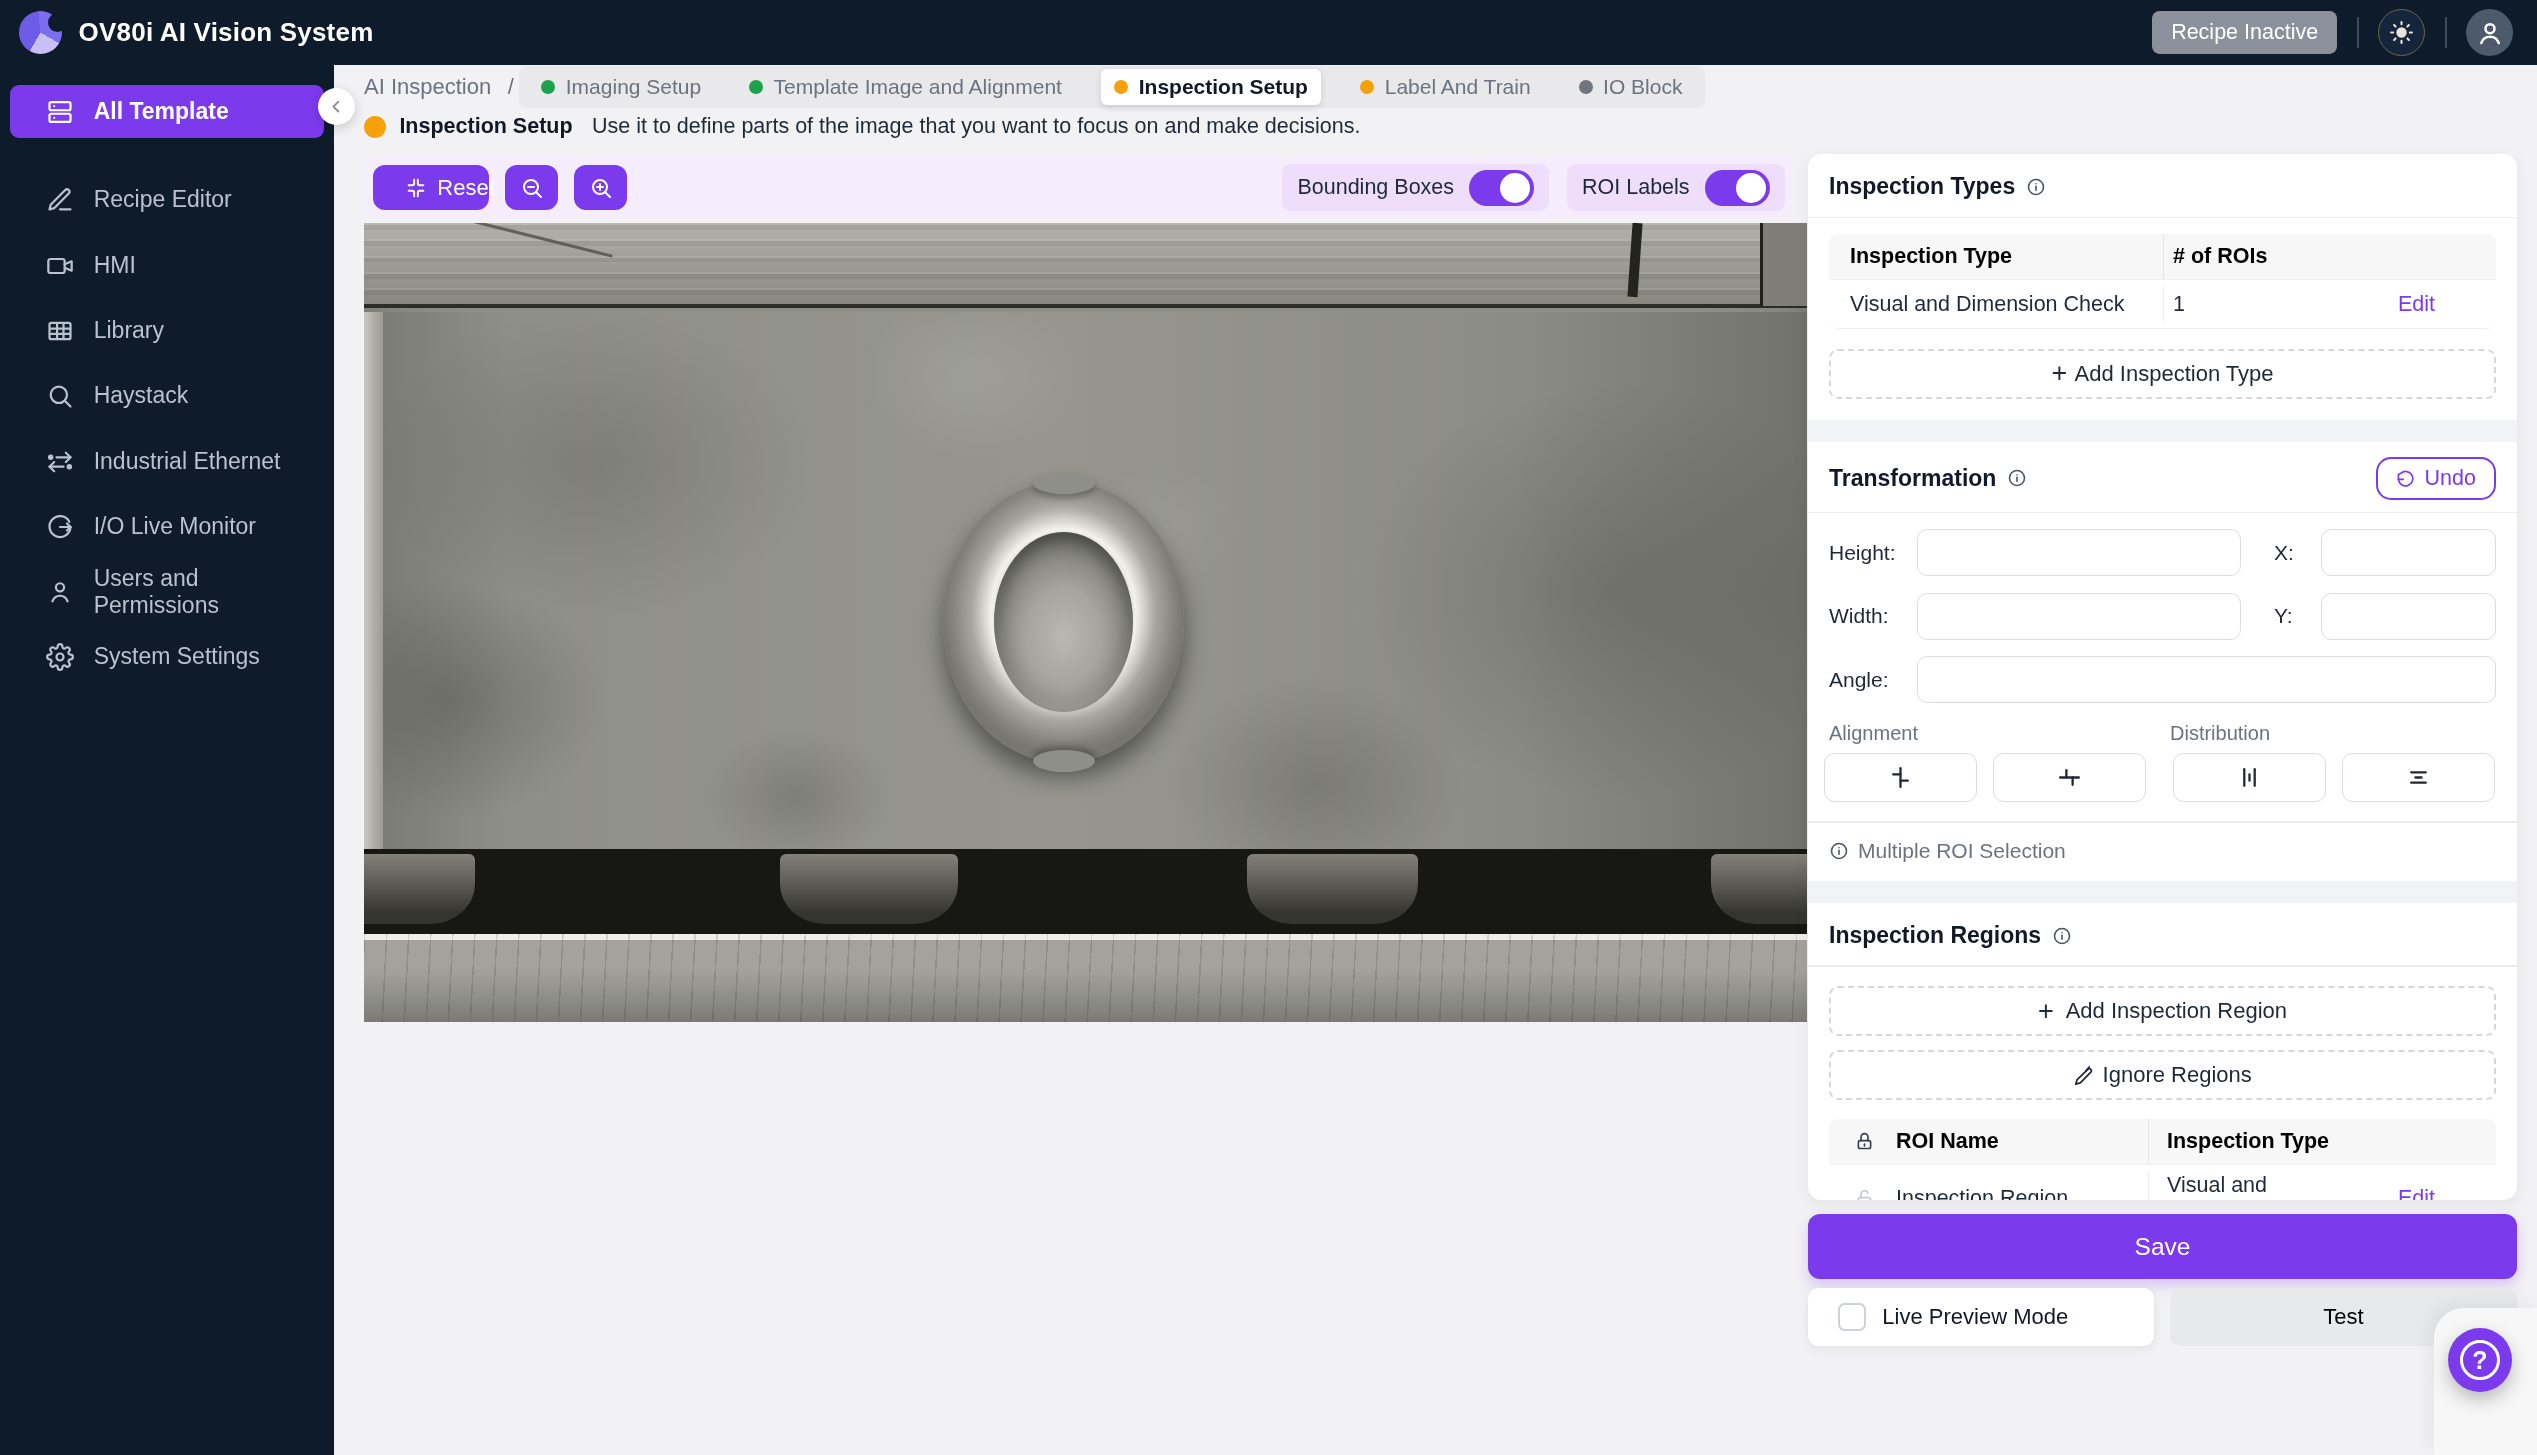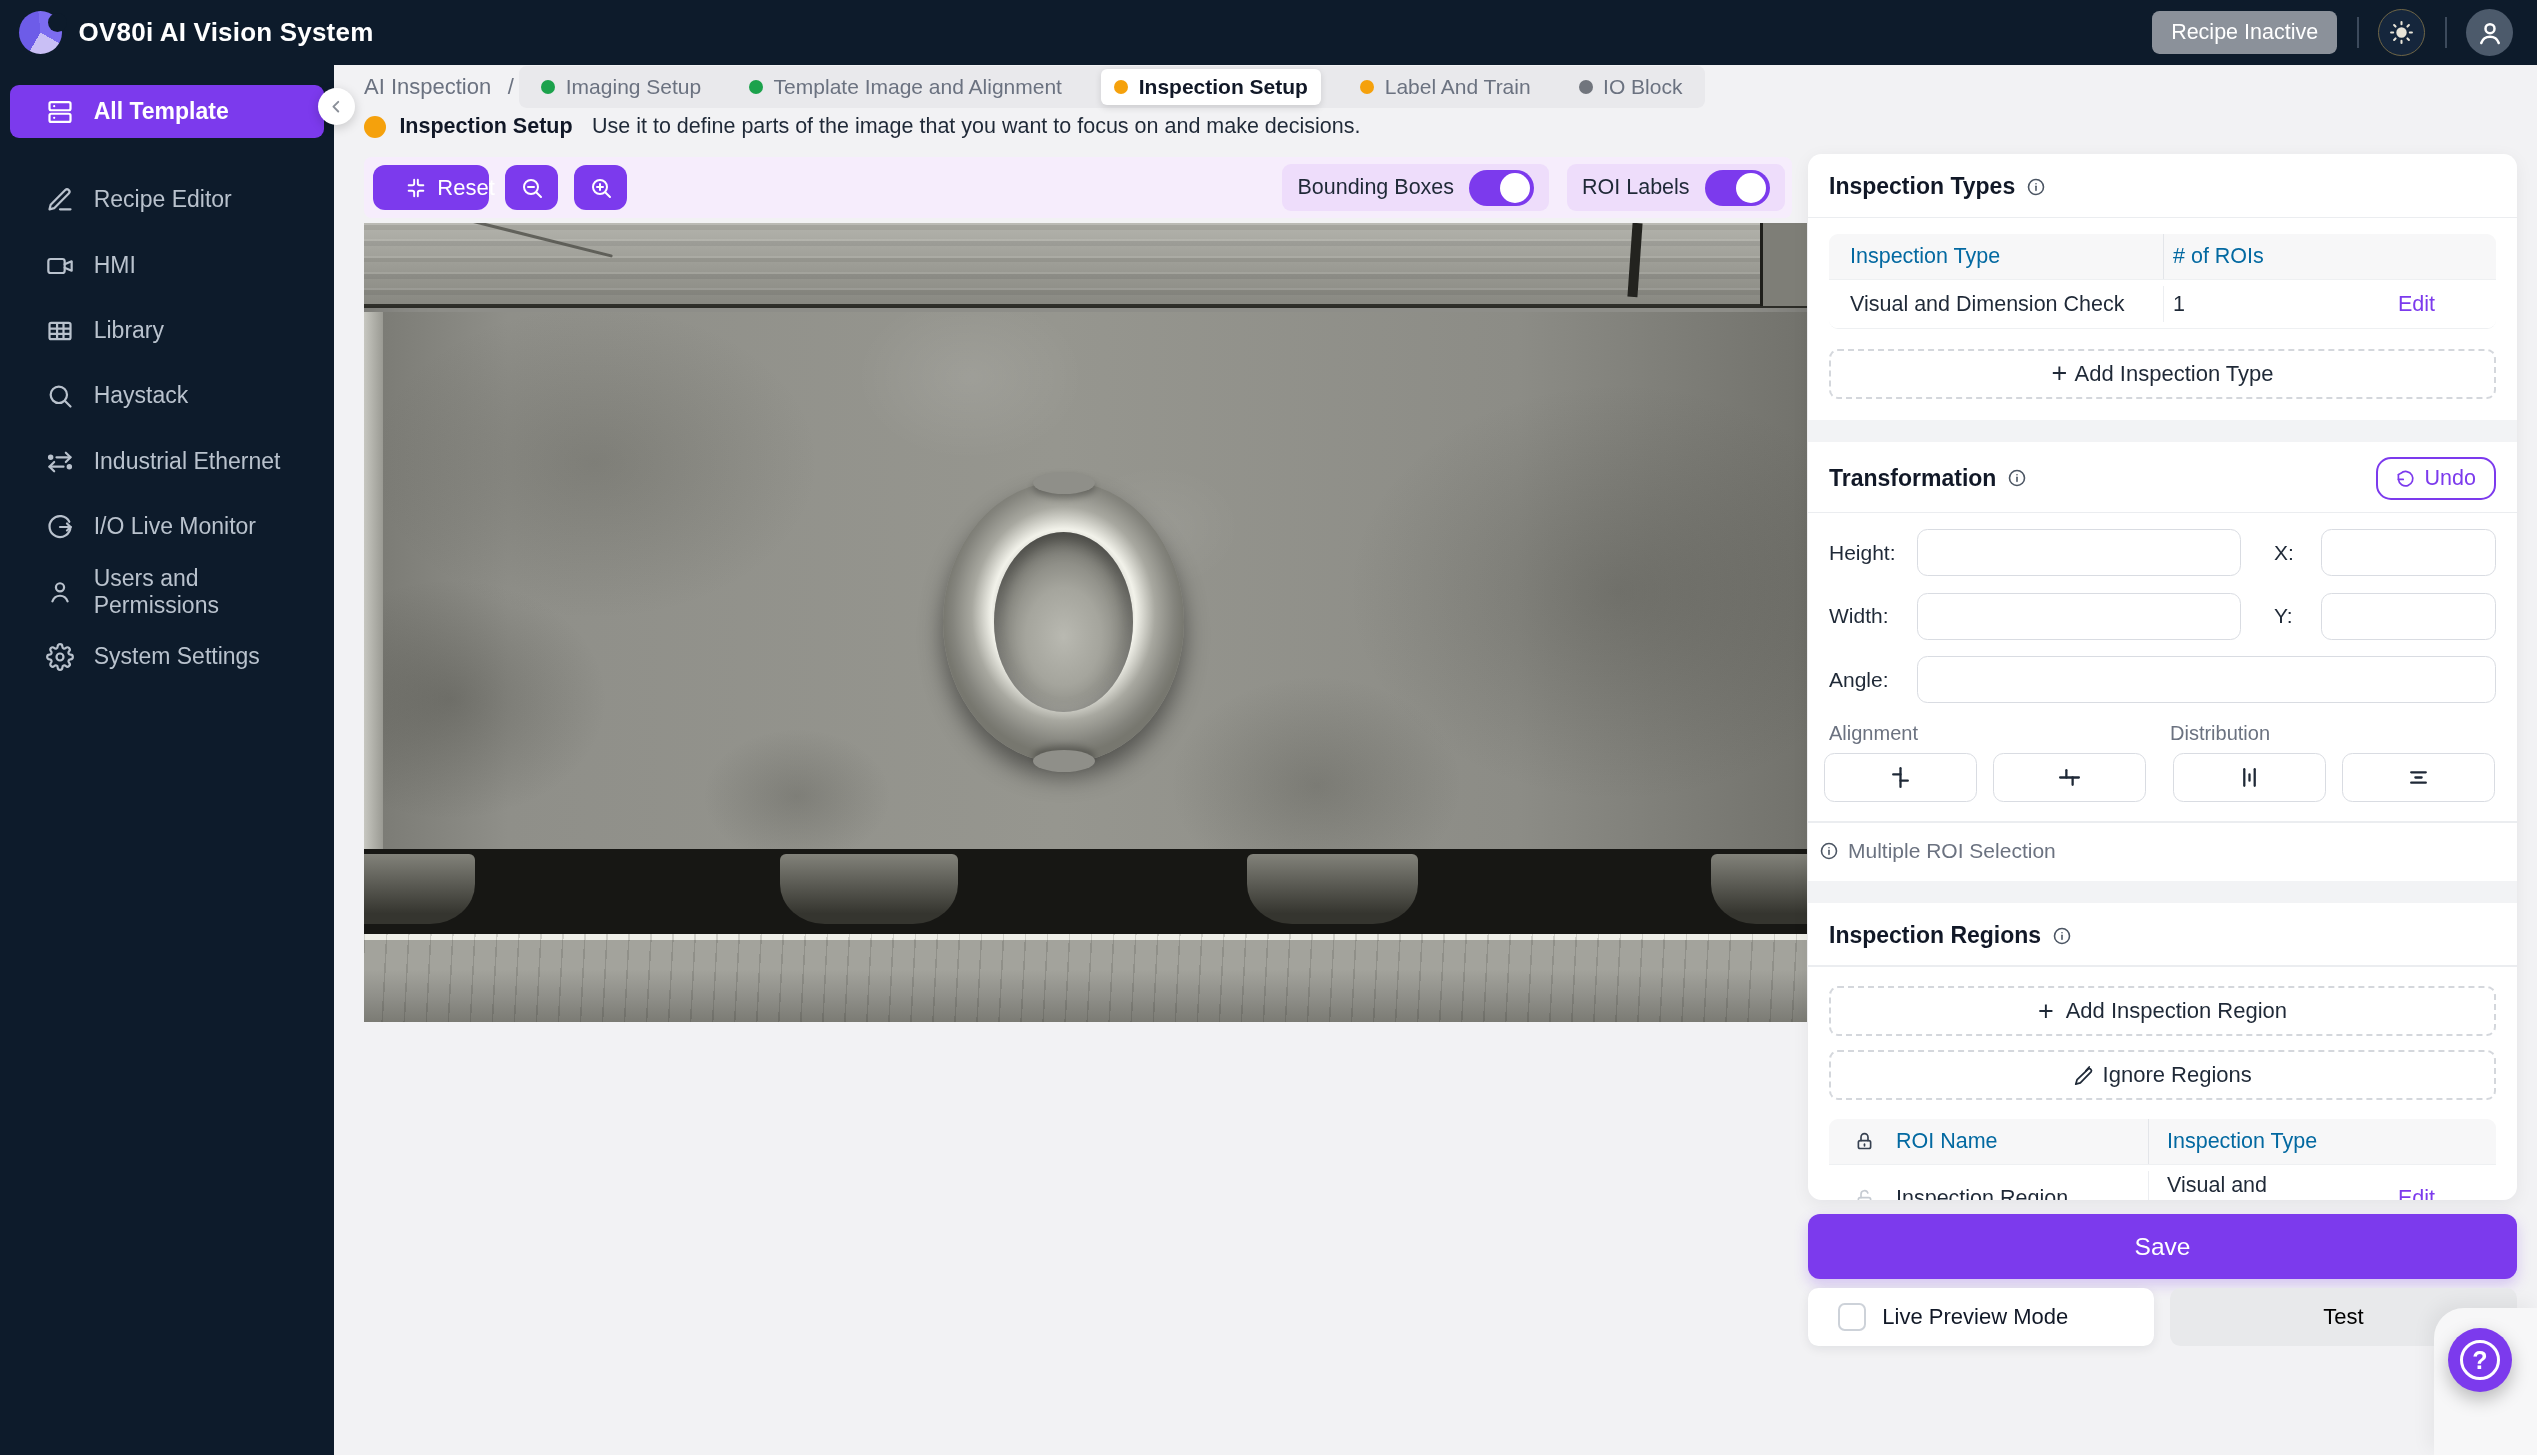--- a/index.html
+++ b/index.html
@@ -137,7 +137,7 @@
   .tbl { margin:16.3px 21px 0 21px; border-radius:9px; overflow:hidden;
     border-bottom:1.5px solid #eef0f2; }
   .tbl-head { display:flex; align-items:center; background:#f7f7f8; height:45px;
-    font-weight:400; font-size:21.5px; color:#0369a1; }
+    font-weight:700; font-size:21.5px; color:#000000; }
   .tbl-row { display:flex; align-items:center; min-height:49px; font-size:21.5px; color:#1f2937;
     border-top:1.5px solid #eef0f2; background:#fff; padding:6px 0; }
   .c-type { width:334px; padding-left:21px; }

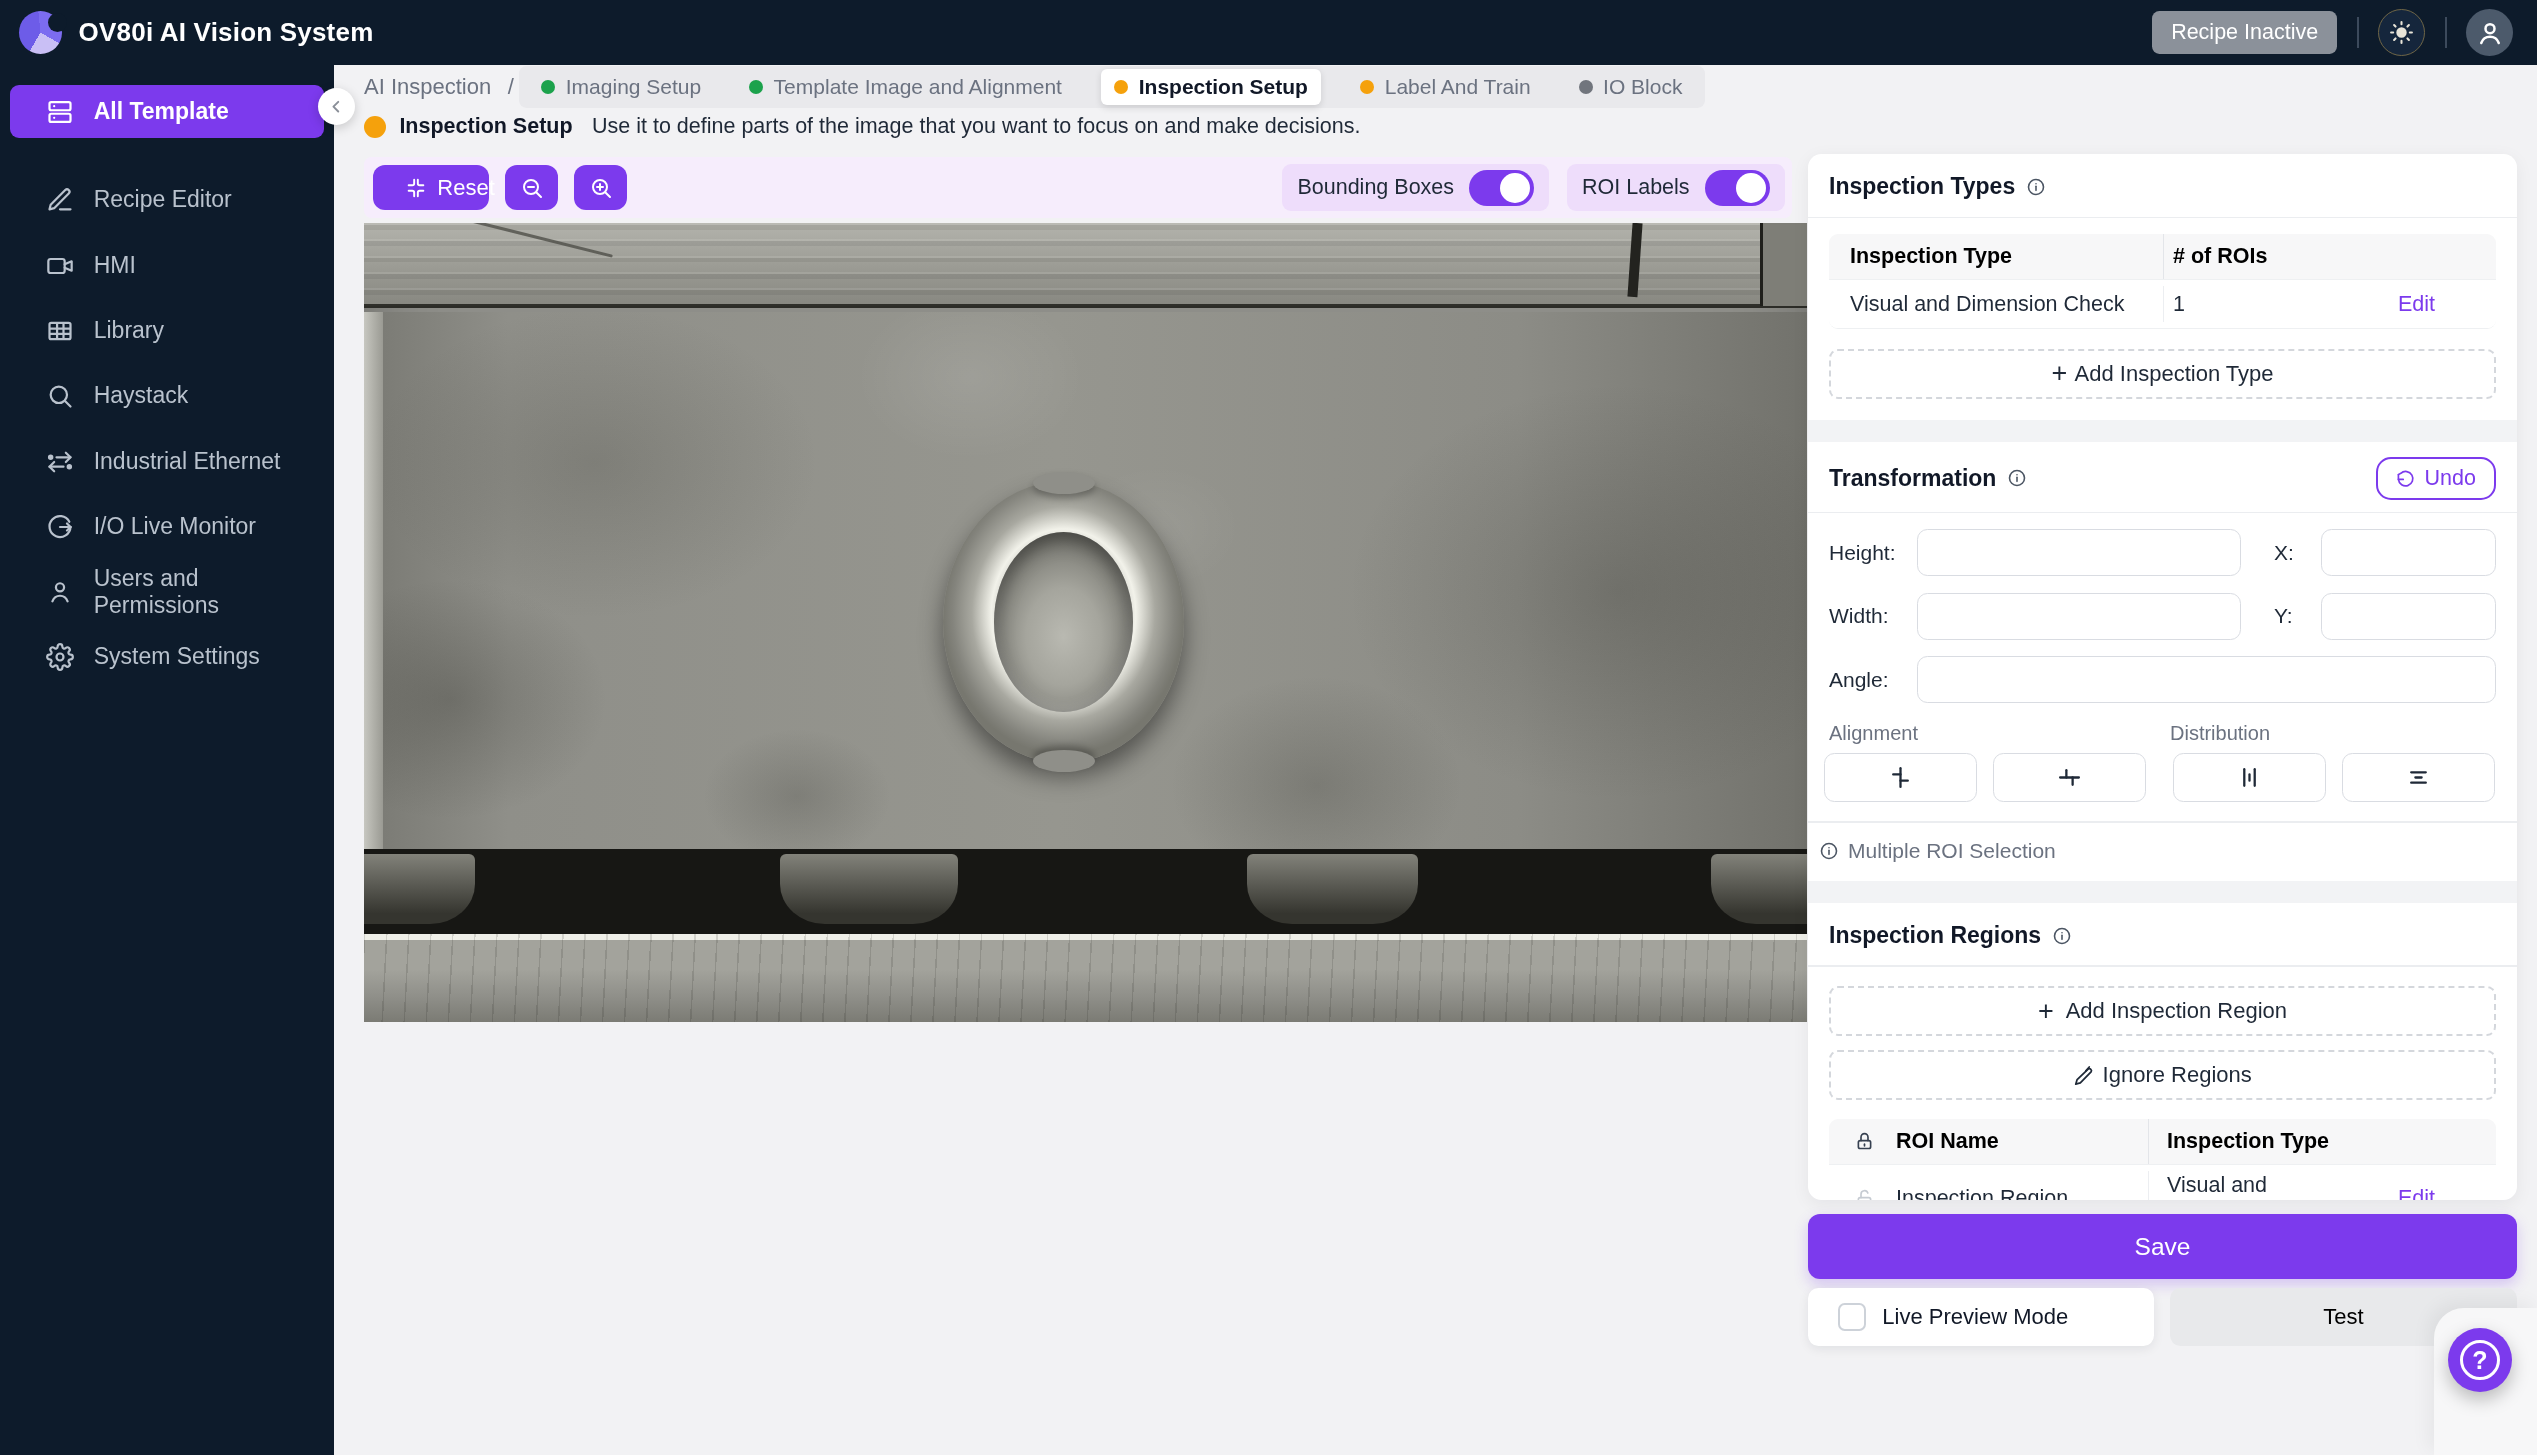--- a/index.html
+++ b/index.html
@@ -173,7 +173,7 @@
   .ad-btn { width:153px; height:49px; background:#fff; border:1.5px solid #d9dce2; border-radius:10.4px;
     display:flex; align-items:center; justify-content:center; color:#1f2937; cursor:pointer; }
   .ad-btn.gap-big { margin-left:10.4px; }
-  .note-row { display:flex; align-items:center; gap:9px; padding:0 11px; margin:16.3px 0 18px 0;
+  .note-row { display:flex; align-items:center; gap:9px; padding:0 21px; margin:16.3px 0 18px 0;
     font-size:21px; color:#6b7280; }
   .divider-inset { height:1.5px; background:#ebedf0; margin:19.3px 0 0 0; }
 

